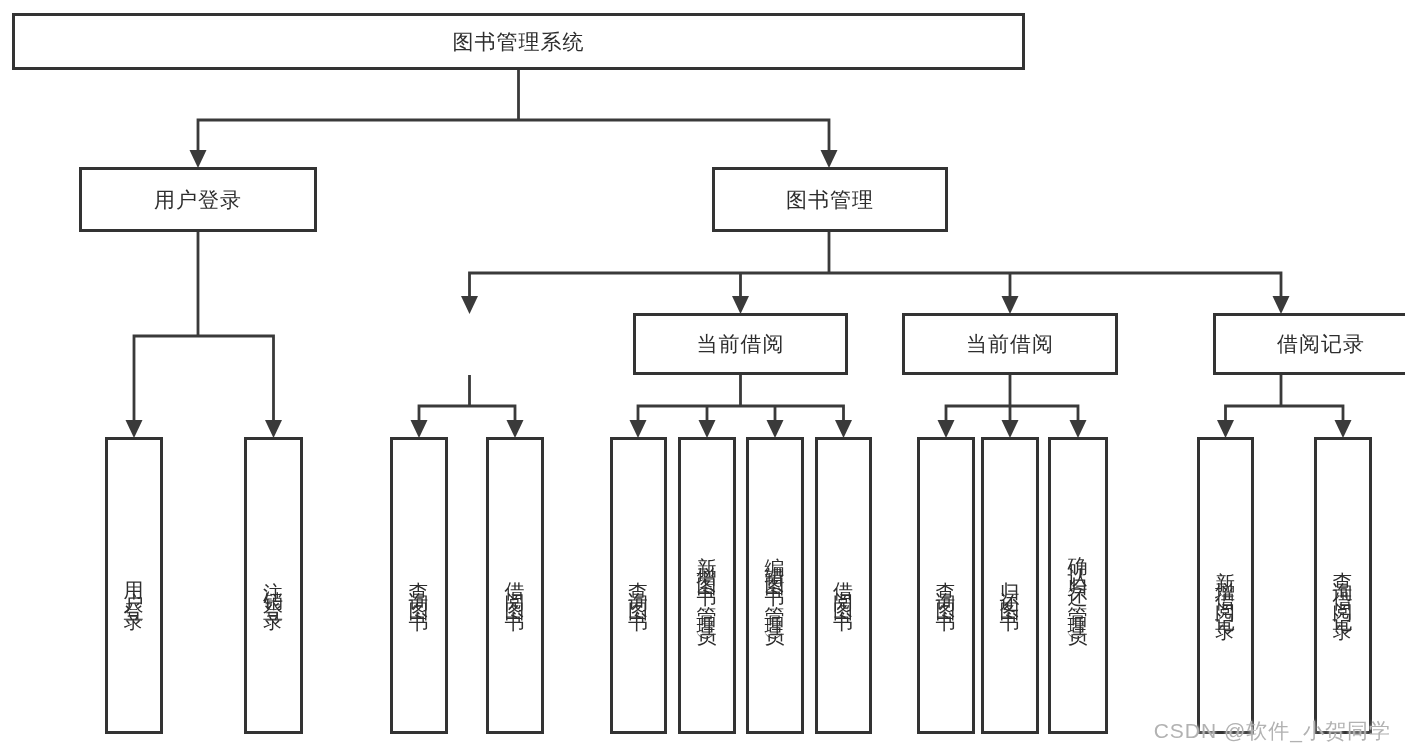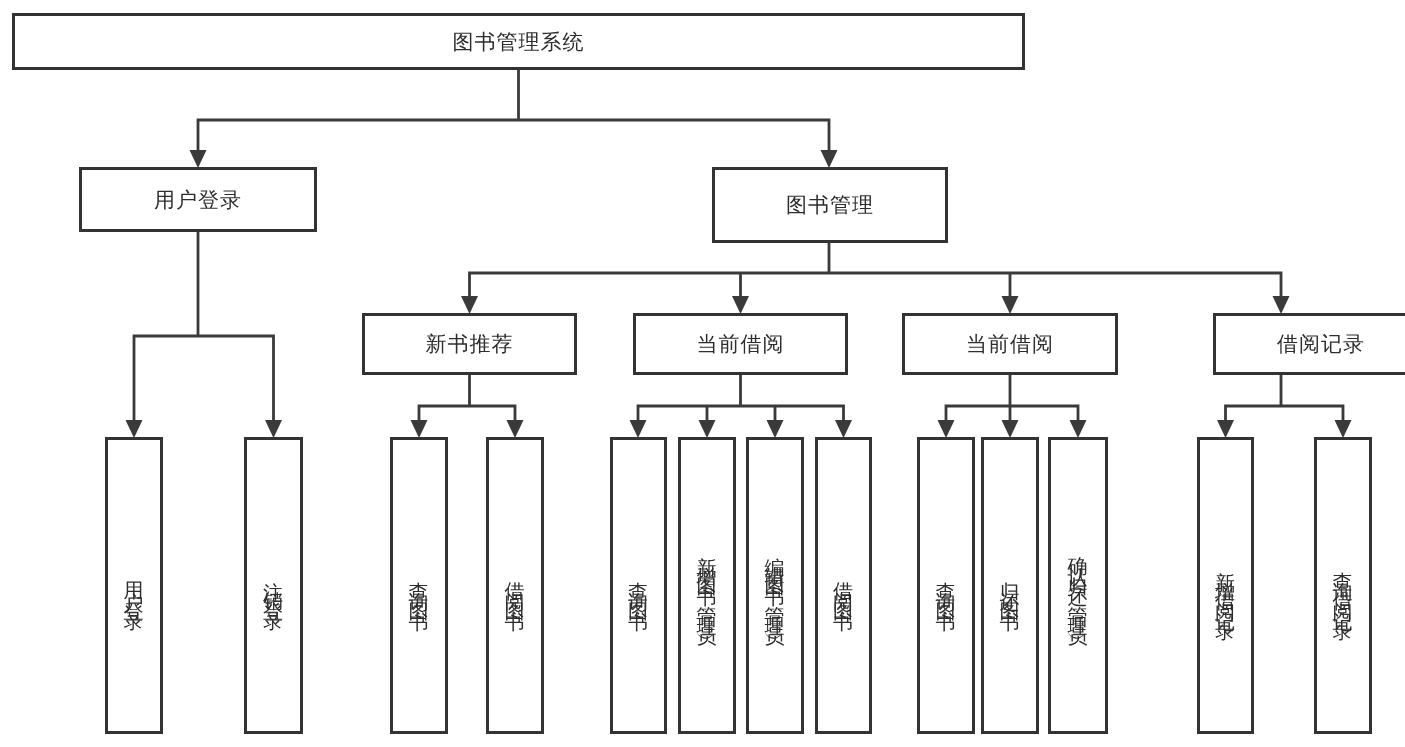--- a/index.html
+++ b/index.html
@@ -118,7 +118,7 @@
   <div class="node h" style="left:79px;top:167px;width:238px;height:65px">
     <span>用户登录</span>
   </div>
-  <div class="node h" style="left:712px;top:167px;width:236px;height:76px">
+  <div class="node h" style="left:712px;top:167px;width:236px;height:65px">
     <span>图书管理</span>
   </div>
 

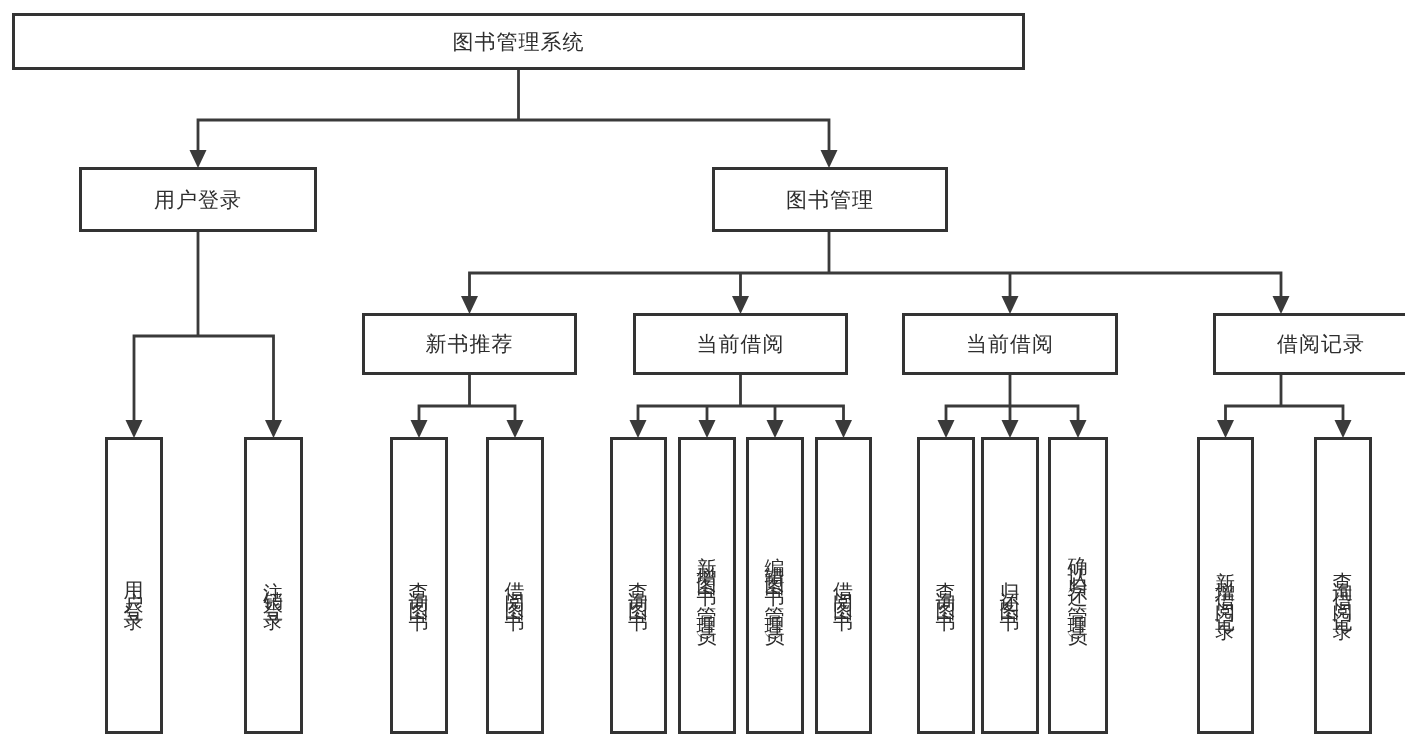--- a/index.html
+++ b/index.html
@@ -122,9 +122,6 @@
     <span>图书管理</span>
   </div>
 
-  <div class="node h" style="left:362px;top:313px;width:215px;height:62px">
-    <span>新书推荐</span>
-  </div>
   <div class="node h" style="left:633px;top:313px;width:215px;height:62px">
     <span>当前借阅</span>
   </div>

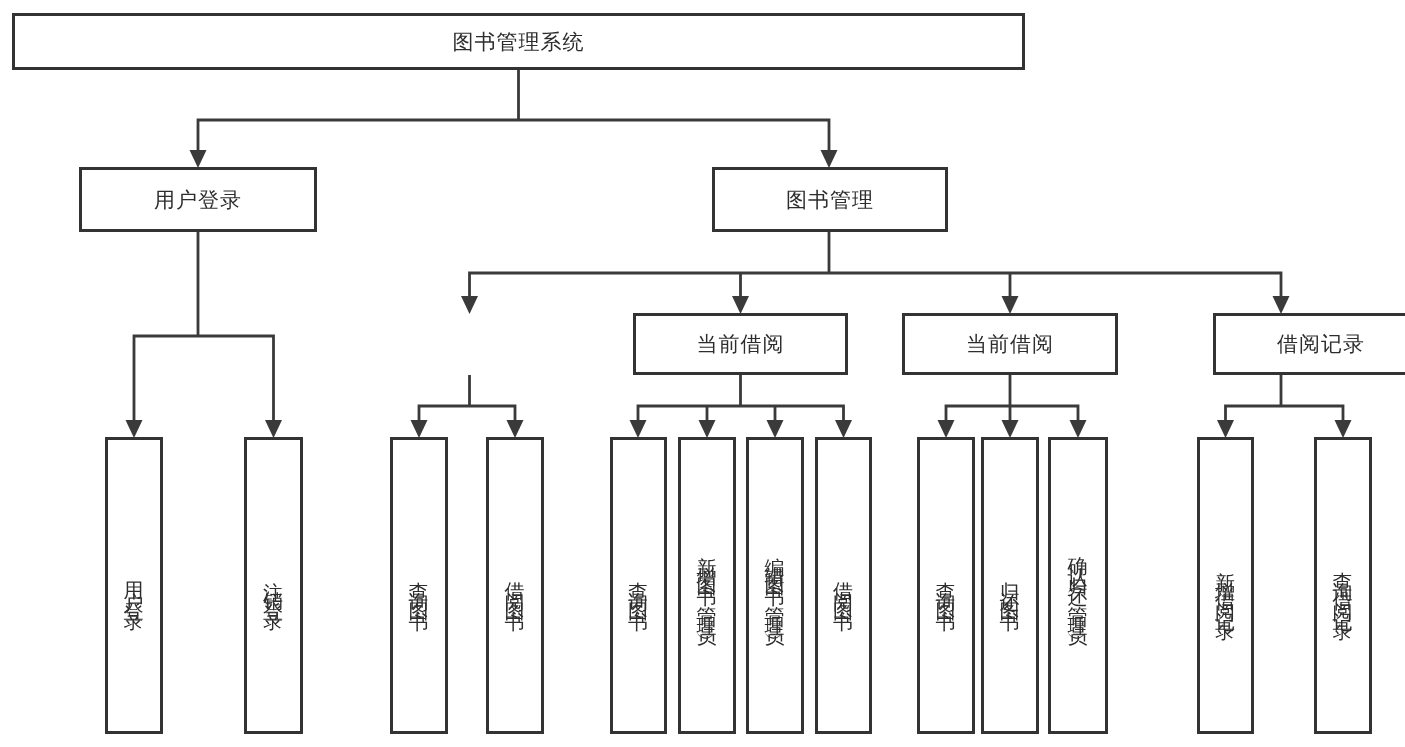--- a/index.html
+++ b/index.html
@@ -176,6 +176,7 @@
     <span>查询借阅记录</span>
   </div>
 
+  <div class="watermark">CSDN @软件_小贺同学</div>
 
 </div>
 

